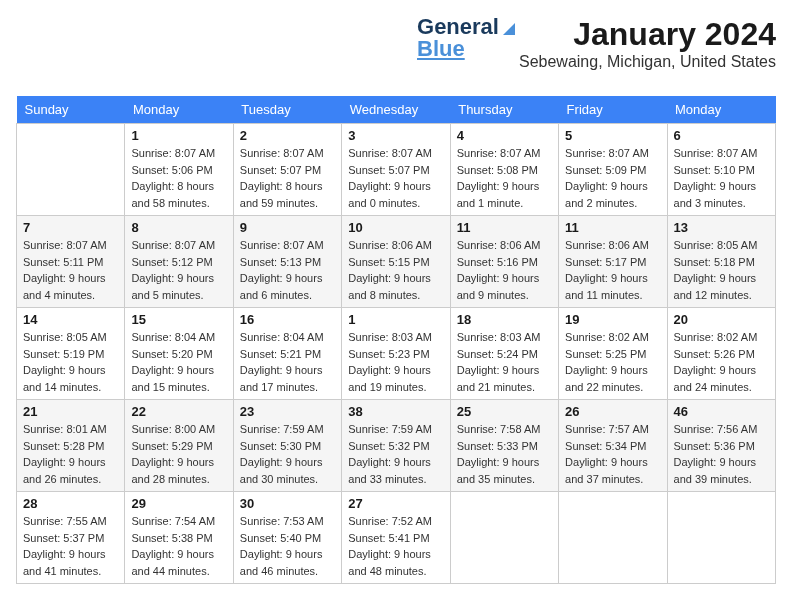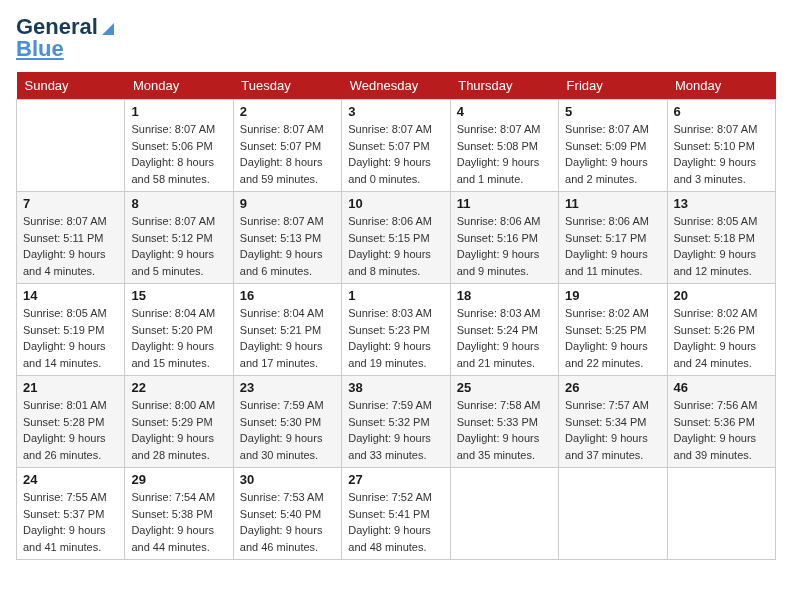--- a/index.html
+++ b/index.html
@@ -12,9 +12,9 @@
     }
     .header {
       display: flex;
-      justify-content: flex-start;
+      justify-content: flex-end;
       align-items: flex-start;
-      margin-bottom: 12px;
+      margin-bottom: 25px;
     }
     .logo {
       display: flex;

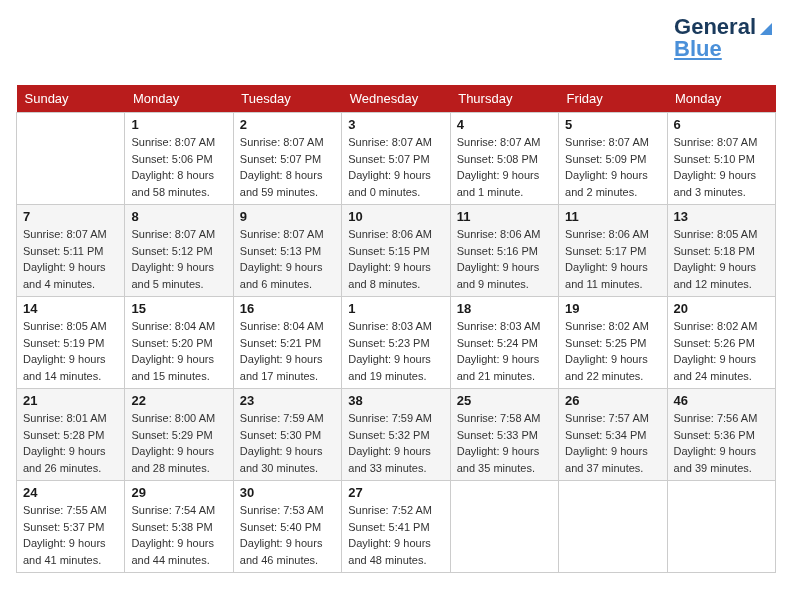--- a/index.html
+++ b/index.html
@@ -92,6 +92,10 @@
     </div>
     <span class="logo-text" style="color:#4a90d9;text-decoration:underline;">Blue</span>
   </div>
+  <div class="title-block">
+    <div class="month-title">January 2024</div>
+    <div class="location-title">Sebewaing, Michigan, United States</div>
+  </div>
 </div>
 
 <table class="calendar-table">

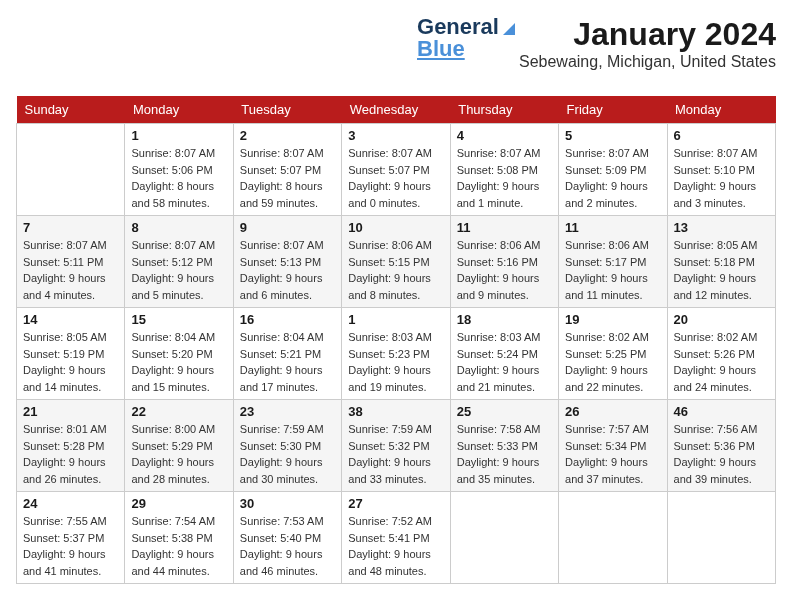--- a/index.html
+++ b/index.html
@@ -45,7 +45,7 @@
       font-size: 11px;
     }
     .calendar-table th {
-      background-color: #b91c1c;
+      background-color: #3b82f6;
       color: #fff;
       text-align: left;
       padding: 6px 8px;

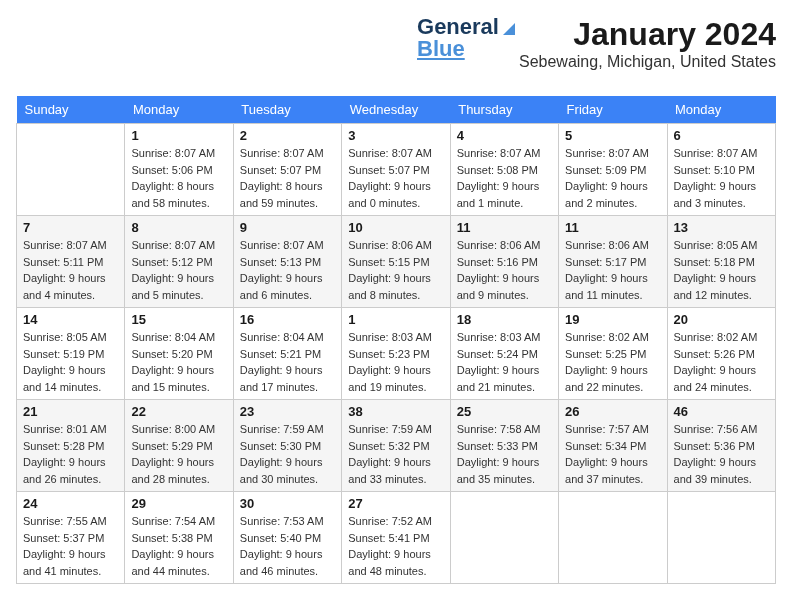--- a/index.html
+++ b/index.html
@@ -230,7 +230,7 @@
       </tr>
       <tr>
         <td>
-          <span class="day-num">24</span>
+          <span class="day-num">28</span>
           <div class="day-info">Sunrise: 7:55 AM<br>Sunset: 5:37 PM<br>Daylight: 9 hours<br>and 41 minutes.</div>
         </td>
         <td>

